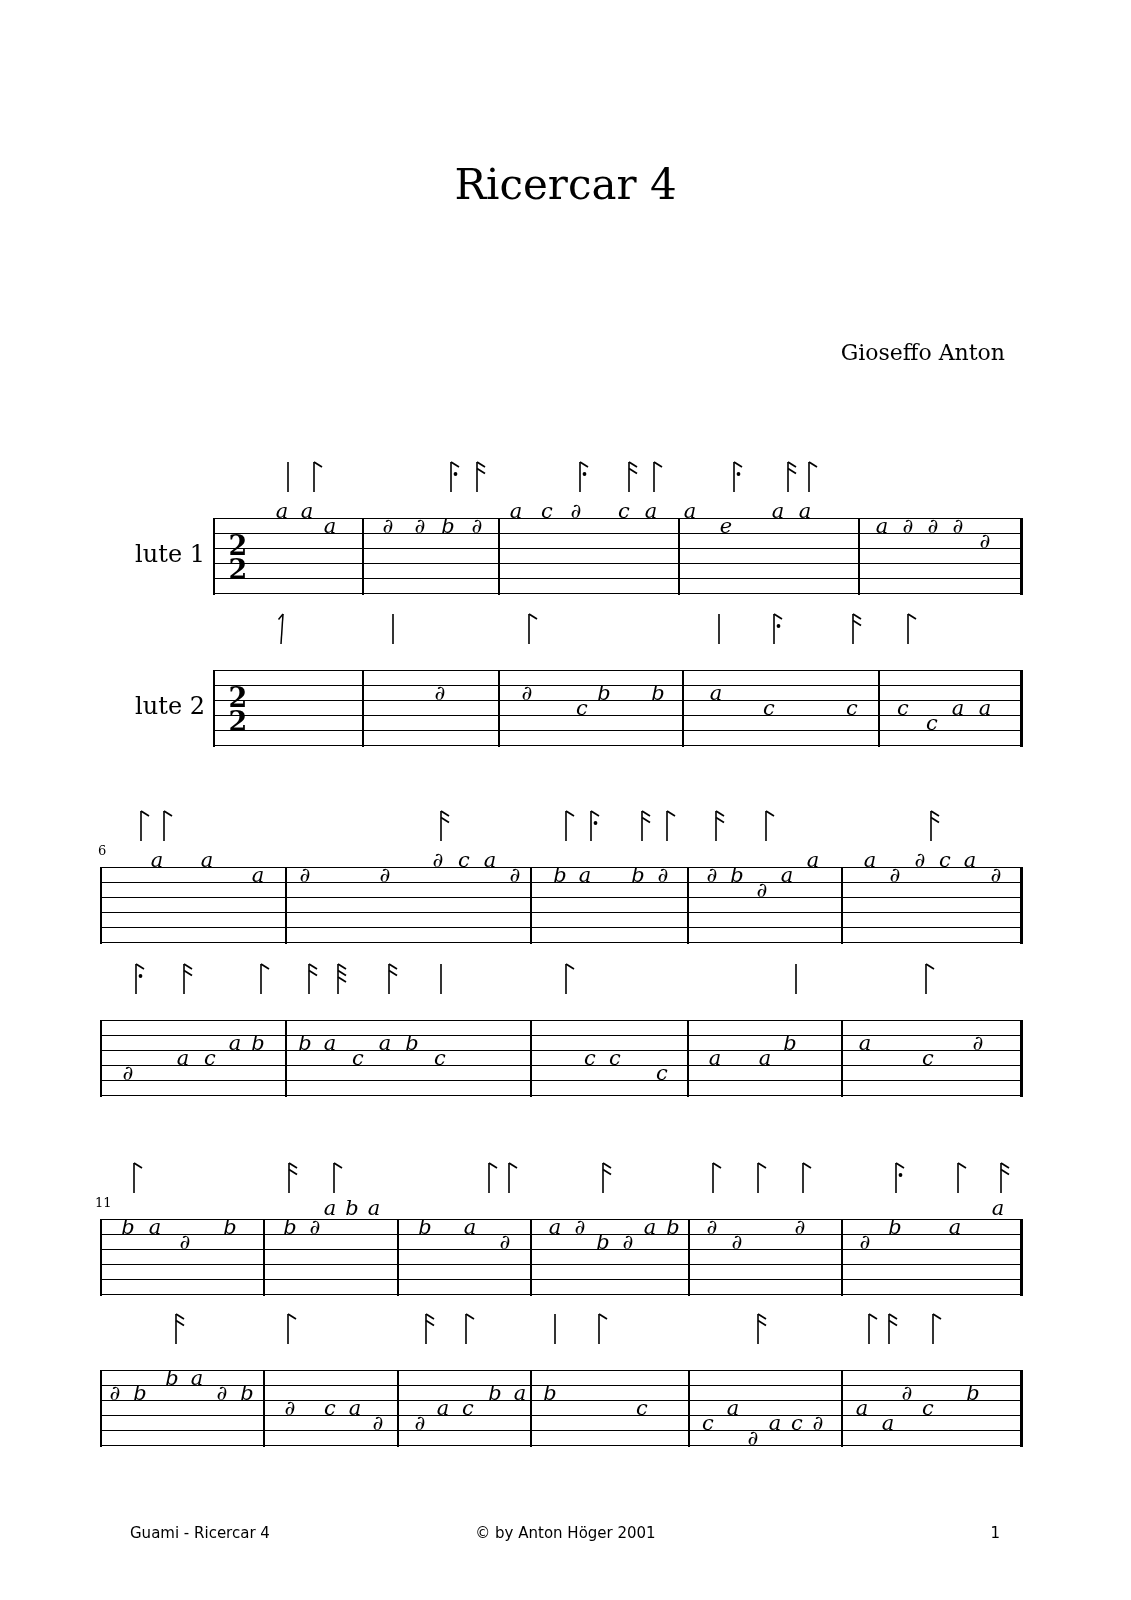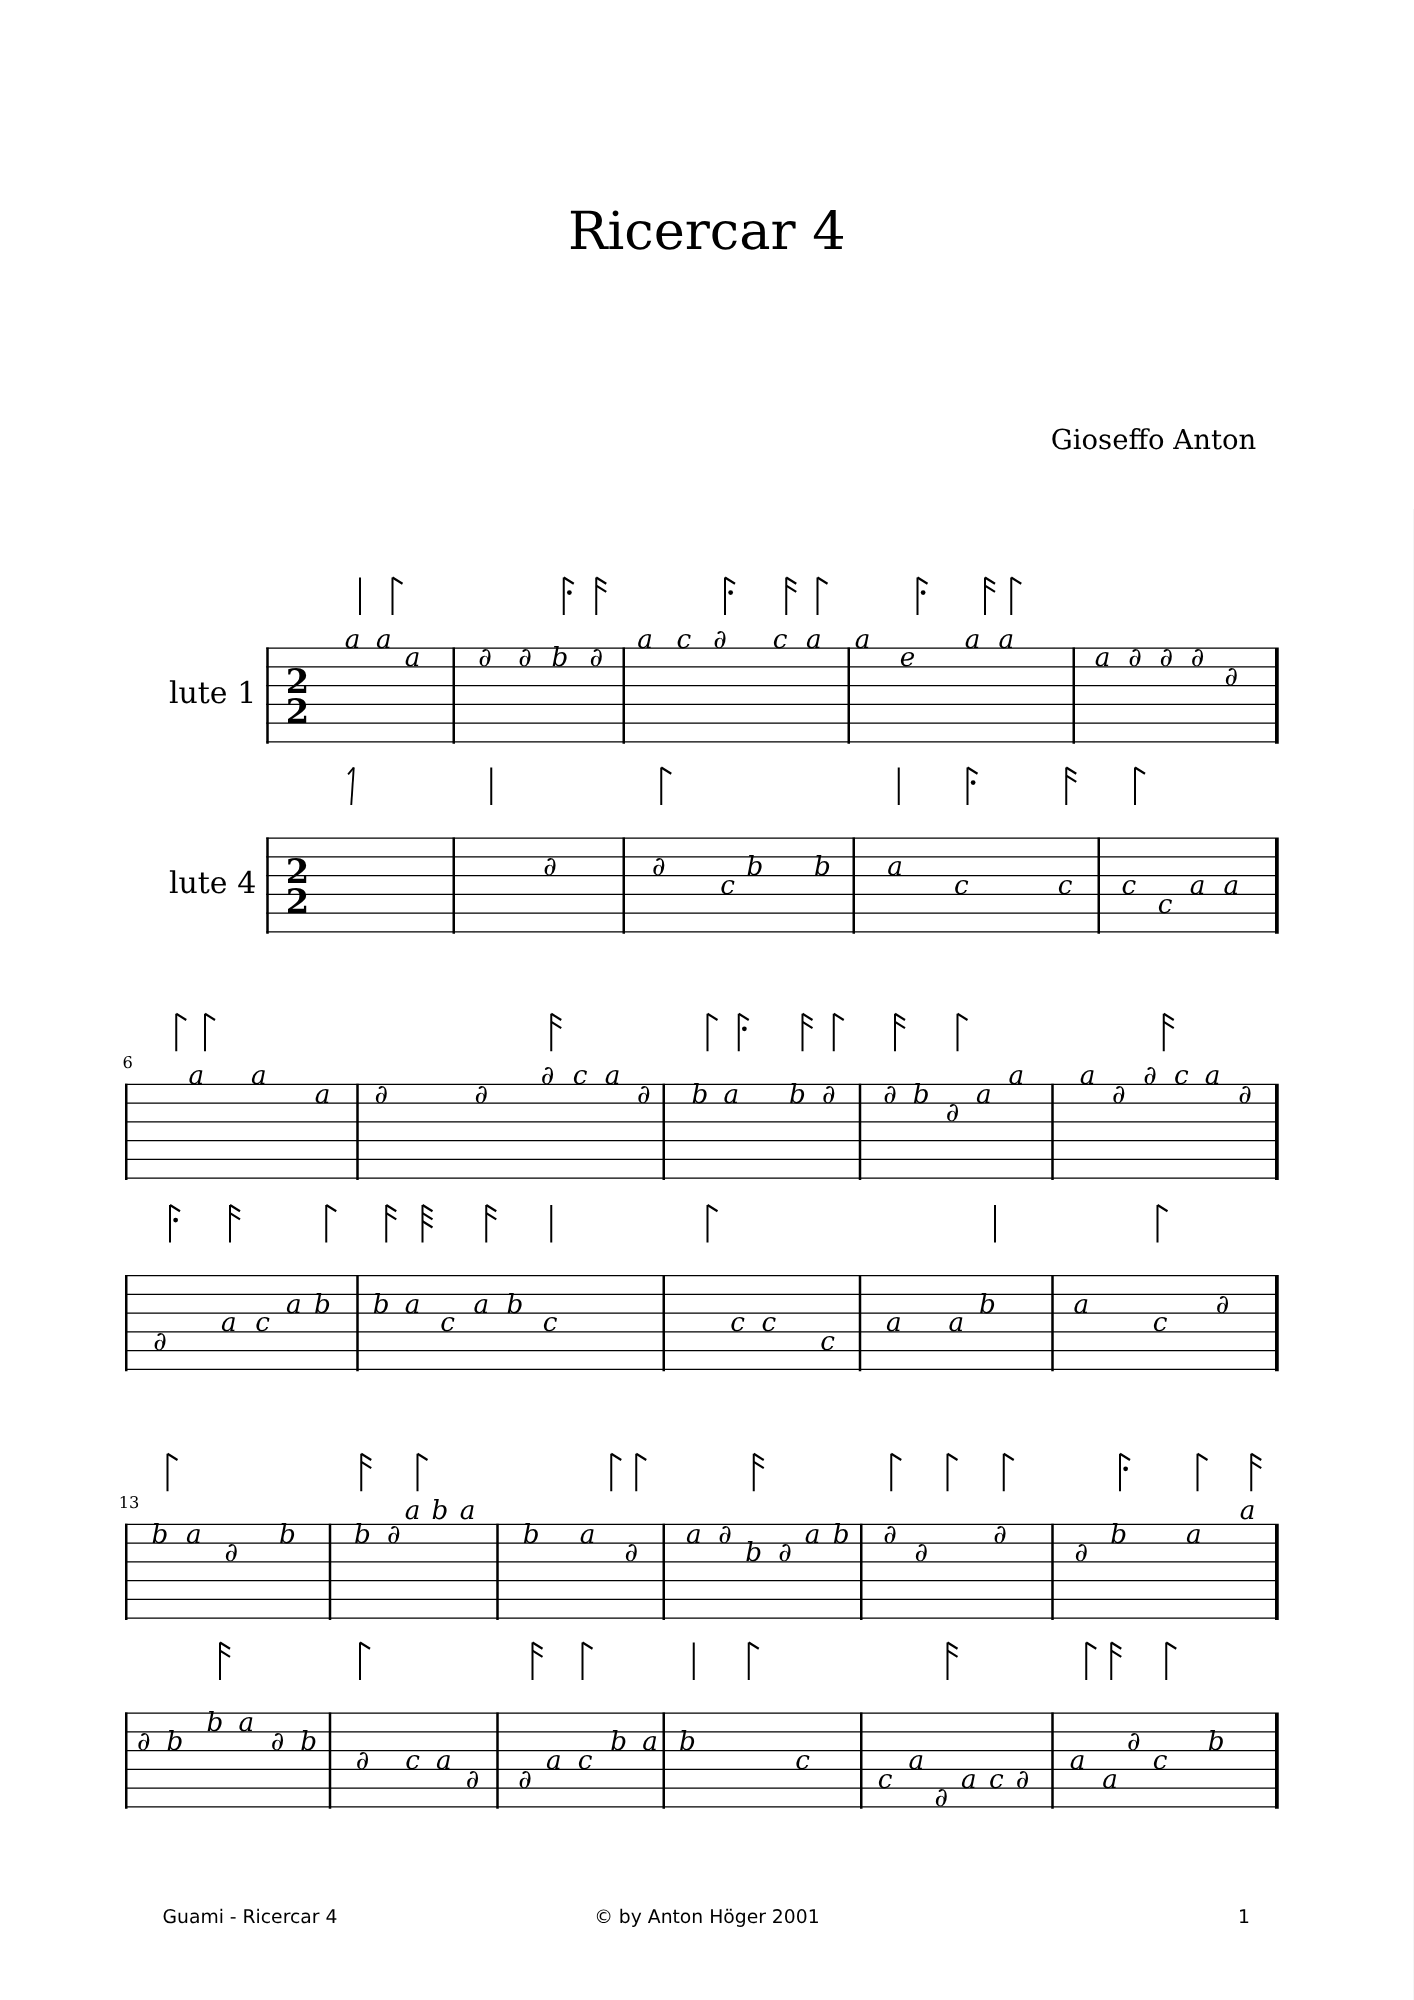--- a/index.html
+++ b/index.html
@@ -125,7 +125,7 @@
       <div class="barline" style="left:682px;top:670px;height:76.5px"></div>
       <div class="barline" style="left:878px;top:670px;height:76.5px"></div>
       <div class="barline final" style="left:1020px;top:670px;height:76.5px"></div>
-      <div class="staff-label" style="left:93px;top:693px">lute 4</div>
+      <div class="staff-label" style="left:93px;top:693px">lute 2</div>
       <div class="tsig" style="left:221px;top:686px">2</div>
       <div class="tsig" style="left:221px;top:710px">2</div>
       <span class="tl" style="left:440px;top:683px">∂</span>

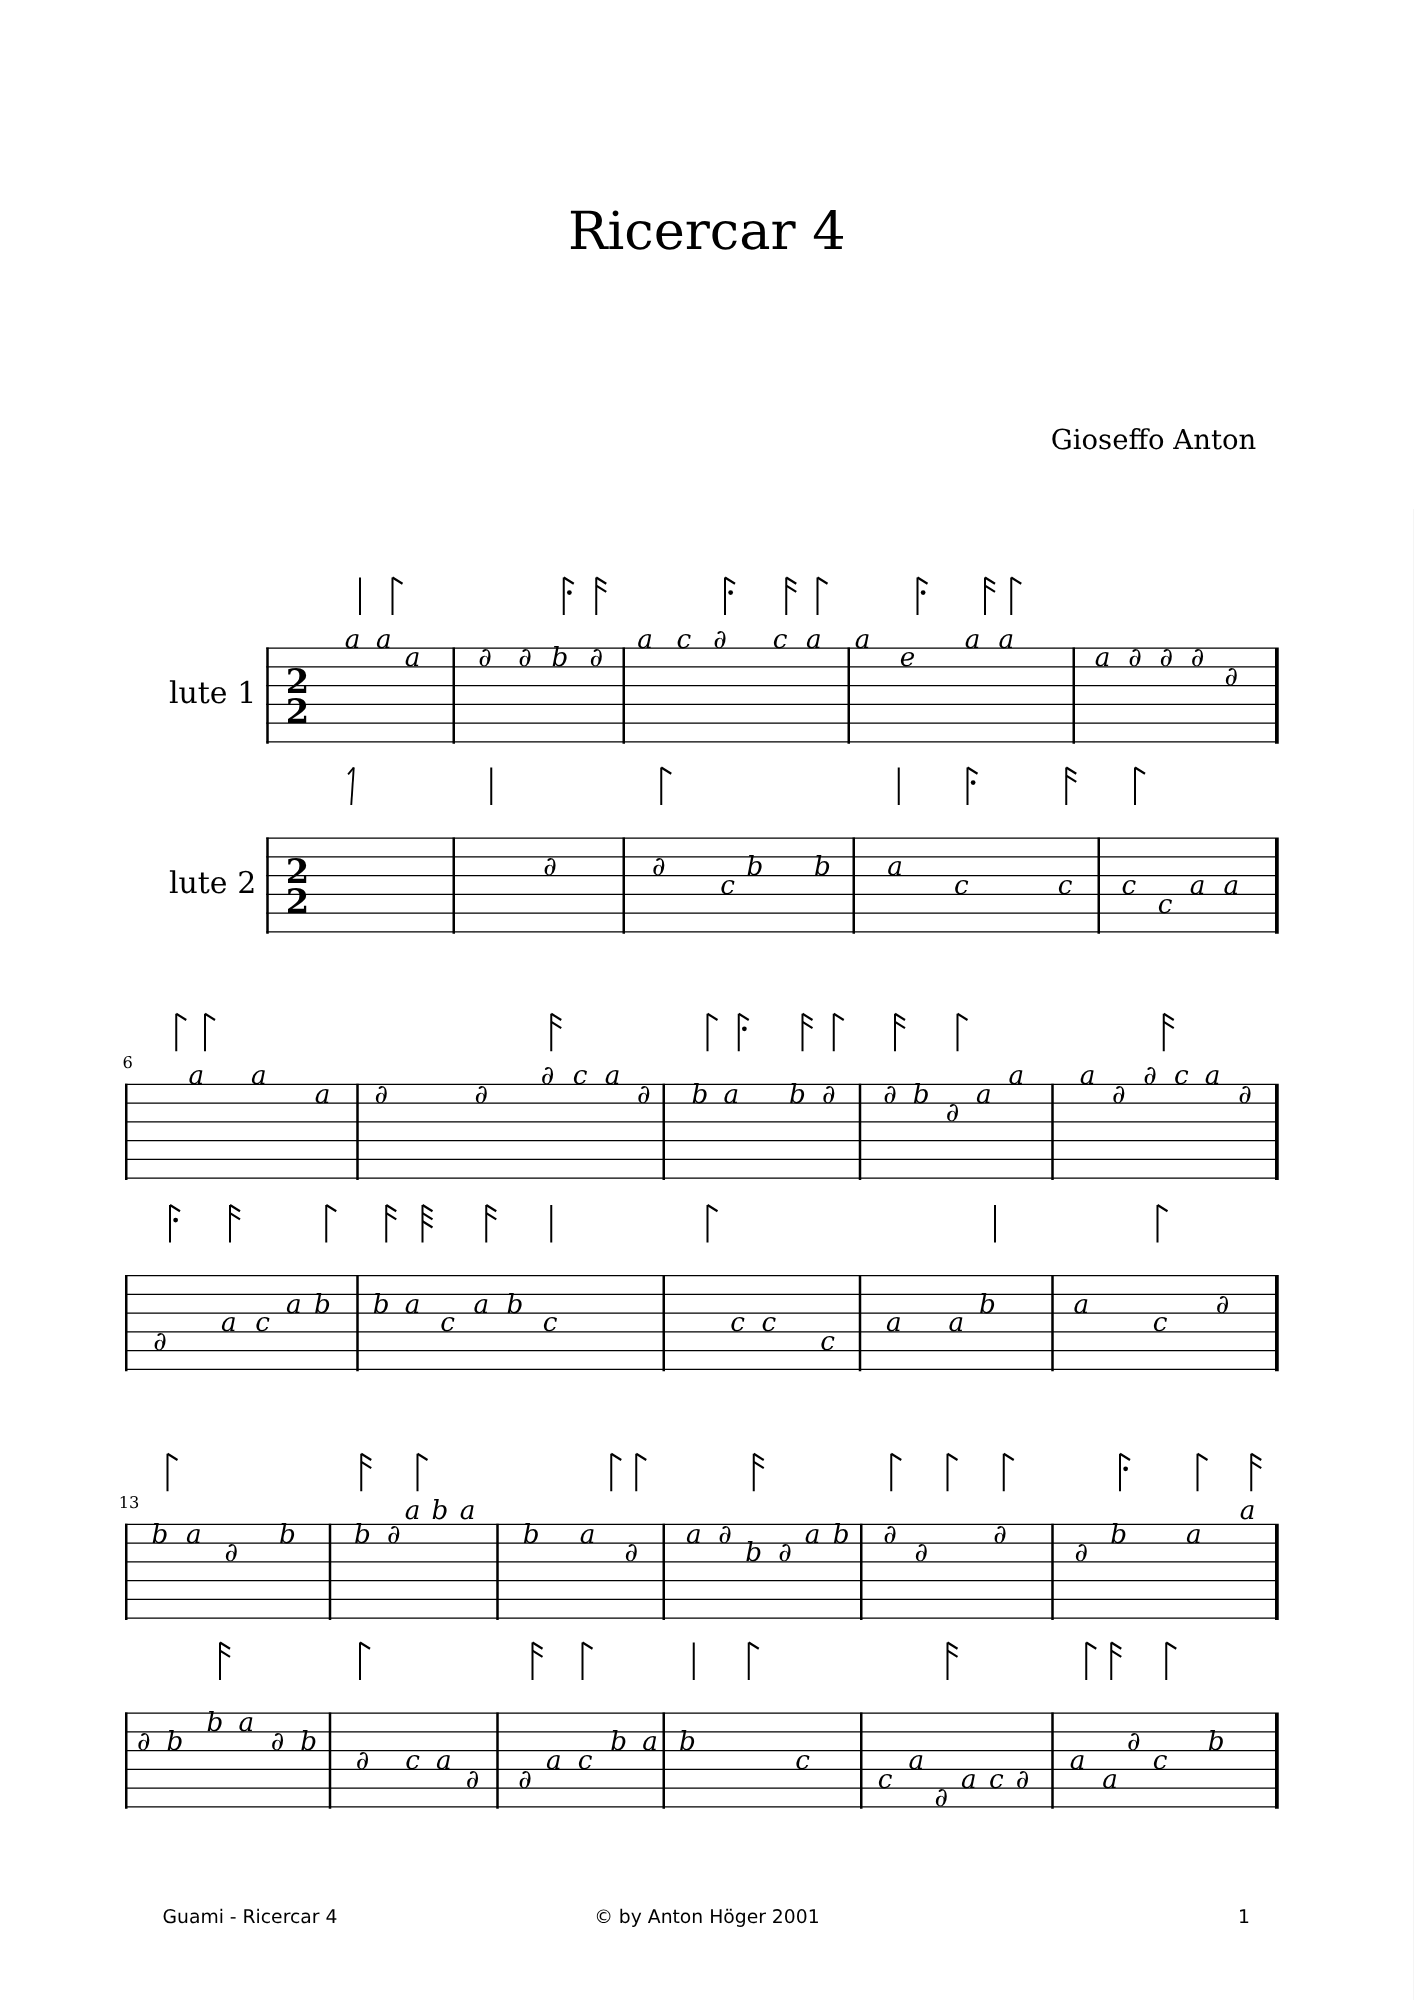--- a/index.html
+++ b/index.html
@@ -339,7 +339,7 @@
       <div class="barline" style="left:688px;top:1219px;height:76.5px"></div>
       <div class="barline" style="left:841px;top:1219px;height:76.5px"></div>
       <div class="barline final" style="left:1020px;top:1219px;height:76.5px"></div>
-      <div class="mnum" style="left:95px;top:1196px">13</div>
+      <div class="mnum" style="left:95px;top:1196px">11</div>
       <span class="tl" style="left:128px;top:1217px">b</span>
       <span class="tl" style="left:155px;top:1217px">a</span>
       <span class="tl" style="left:185px;top:1232px">∂</span>

